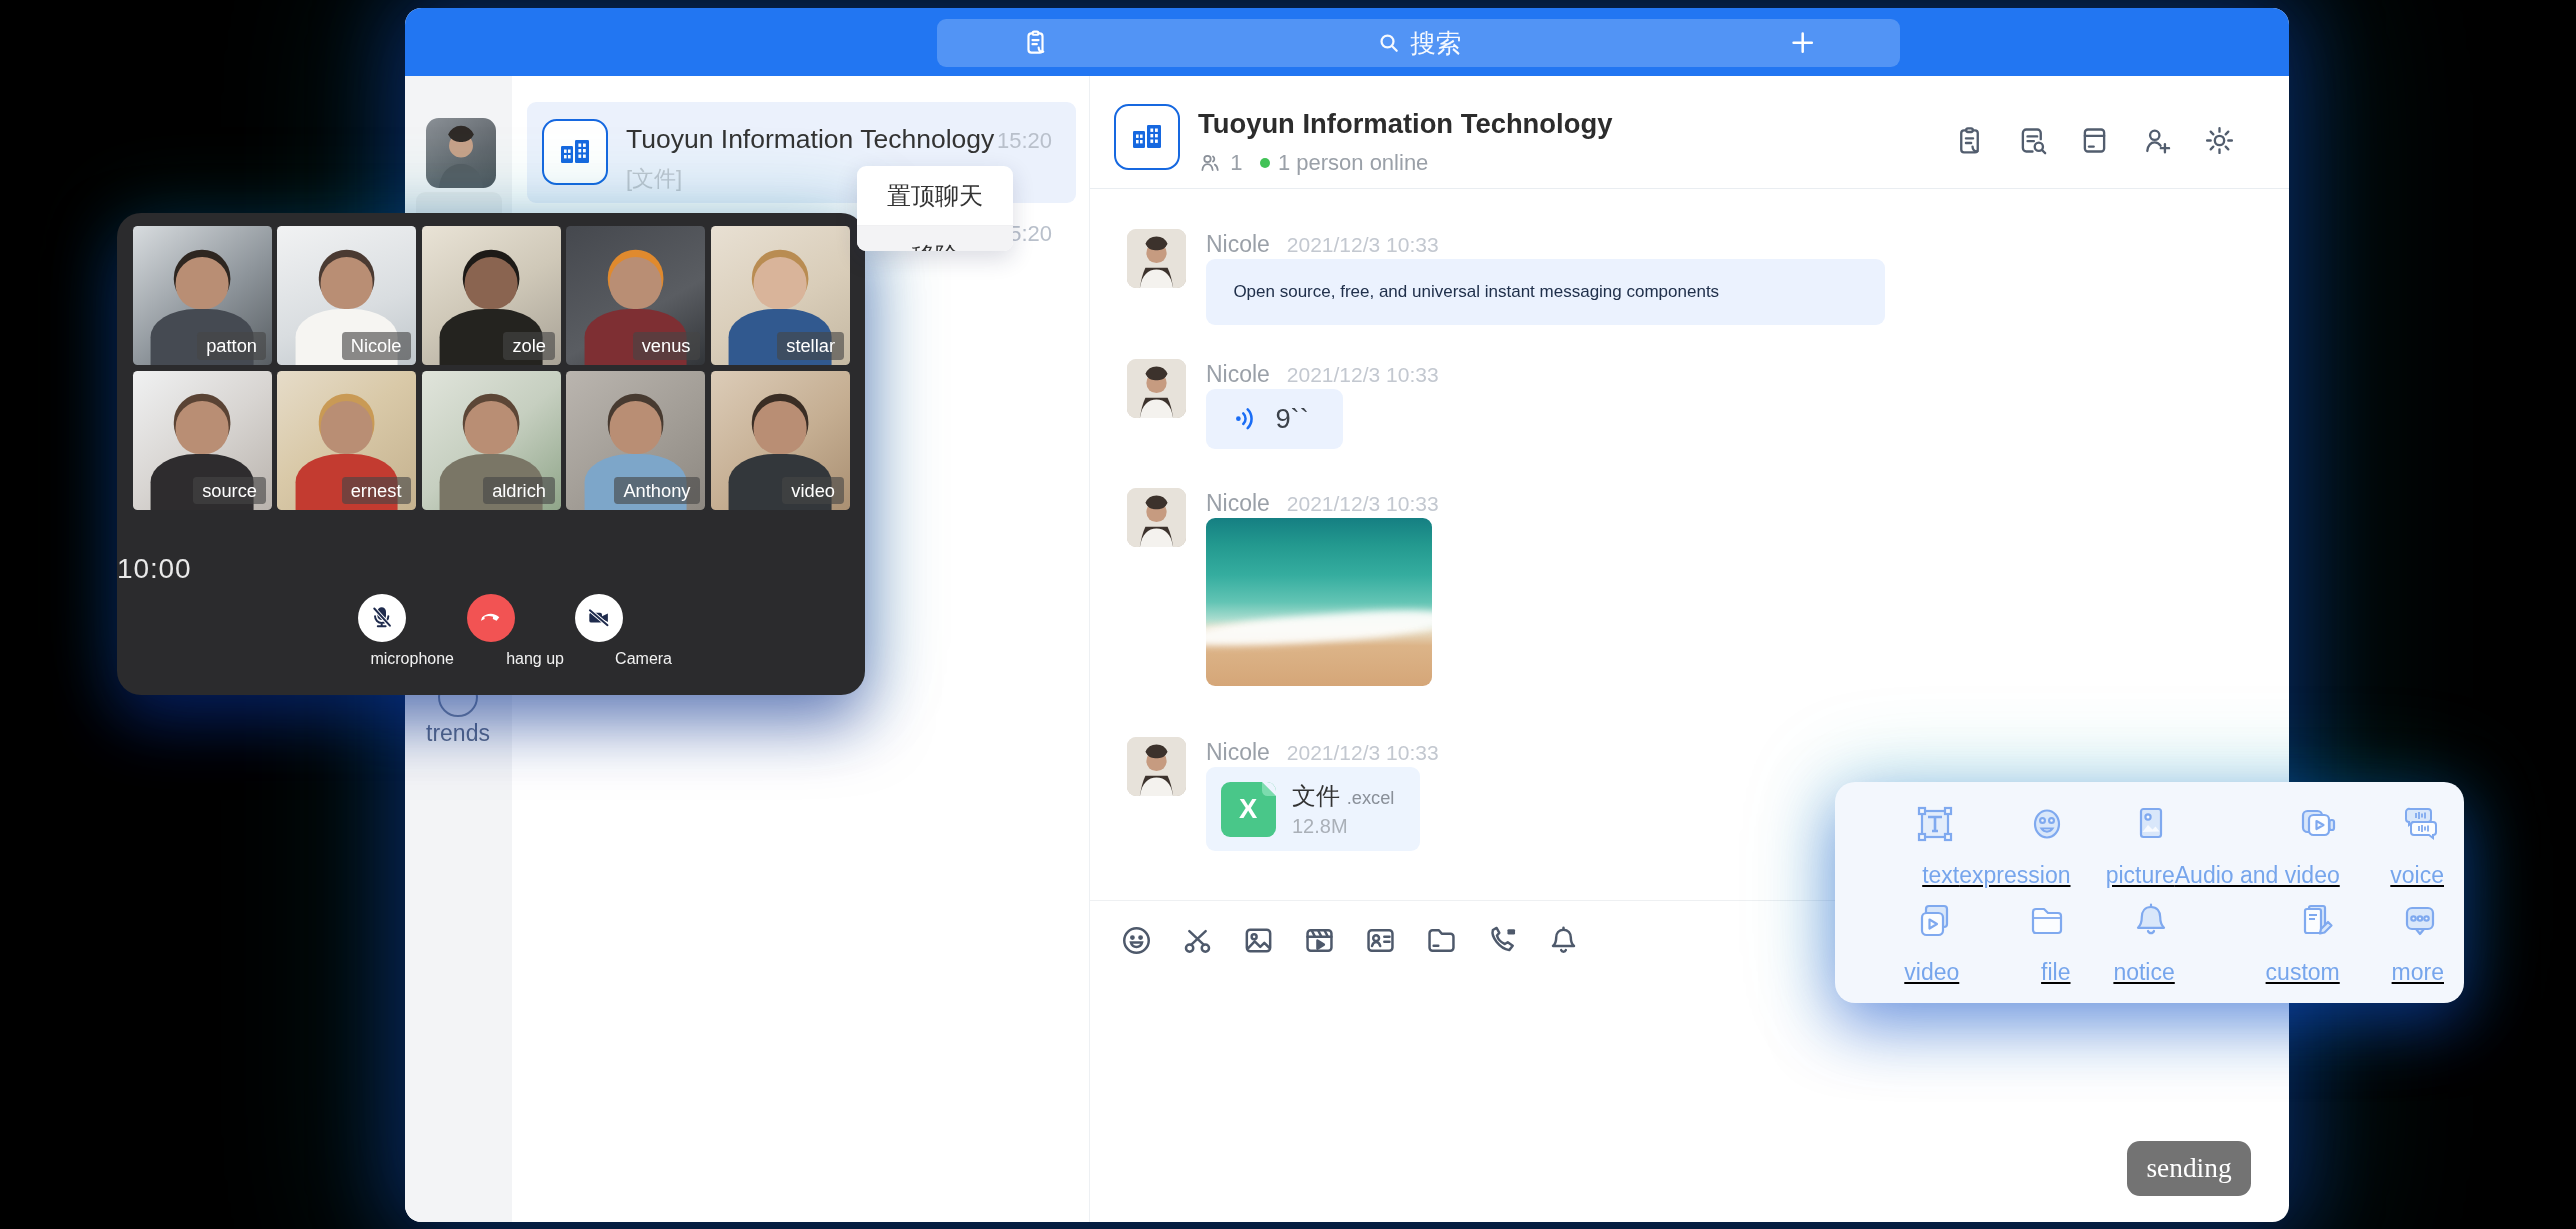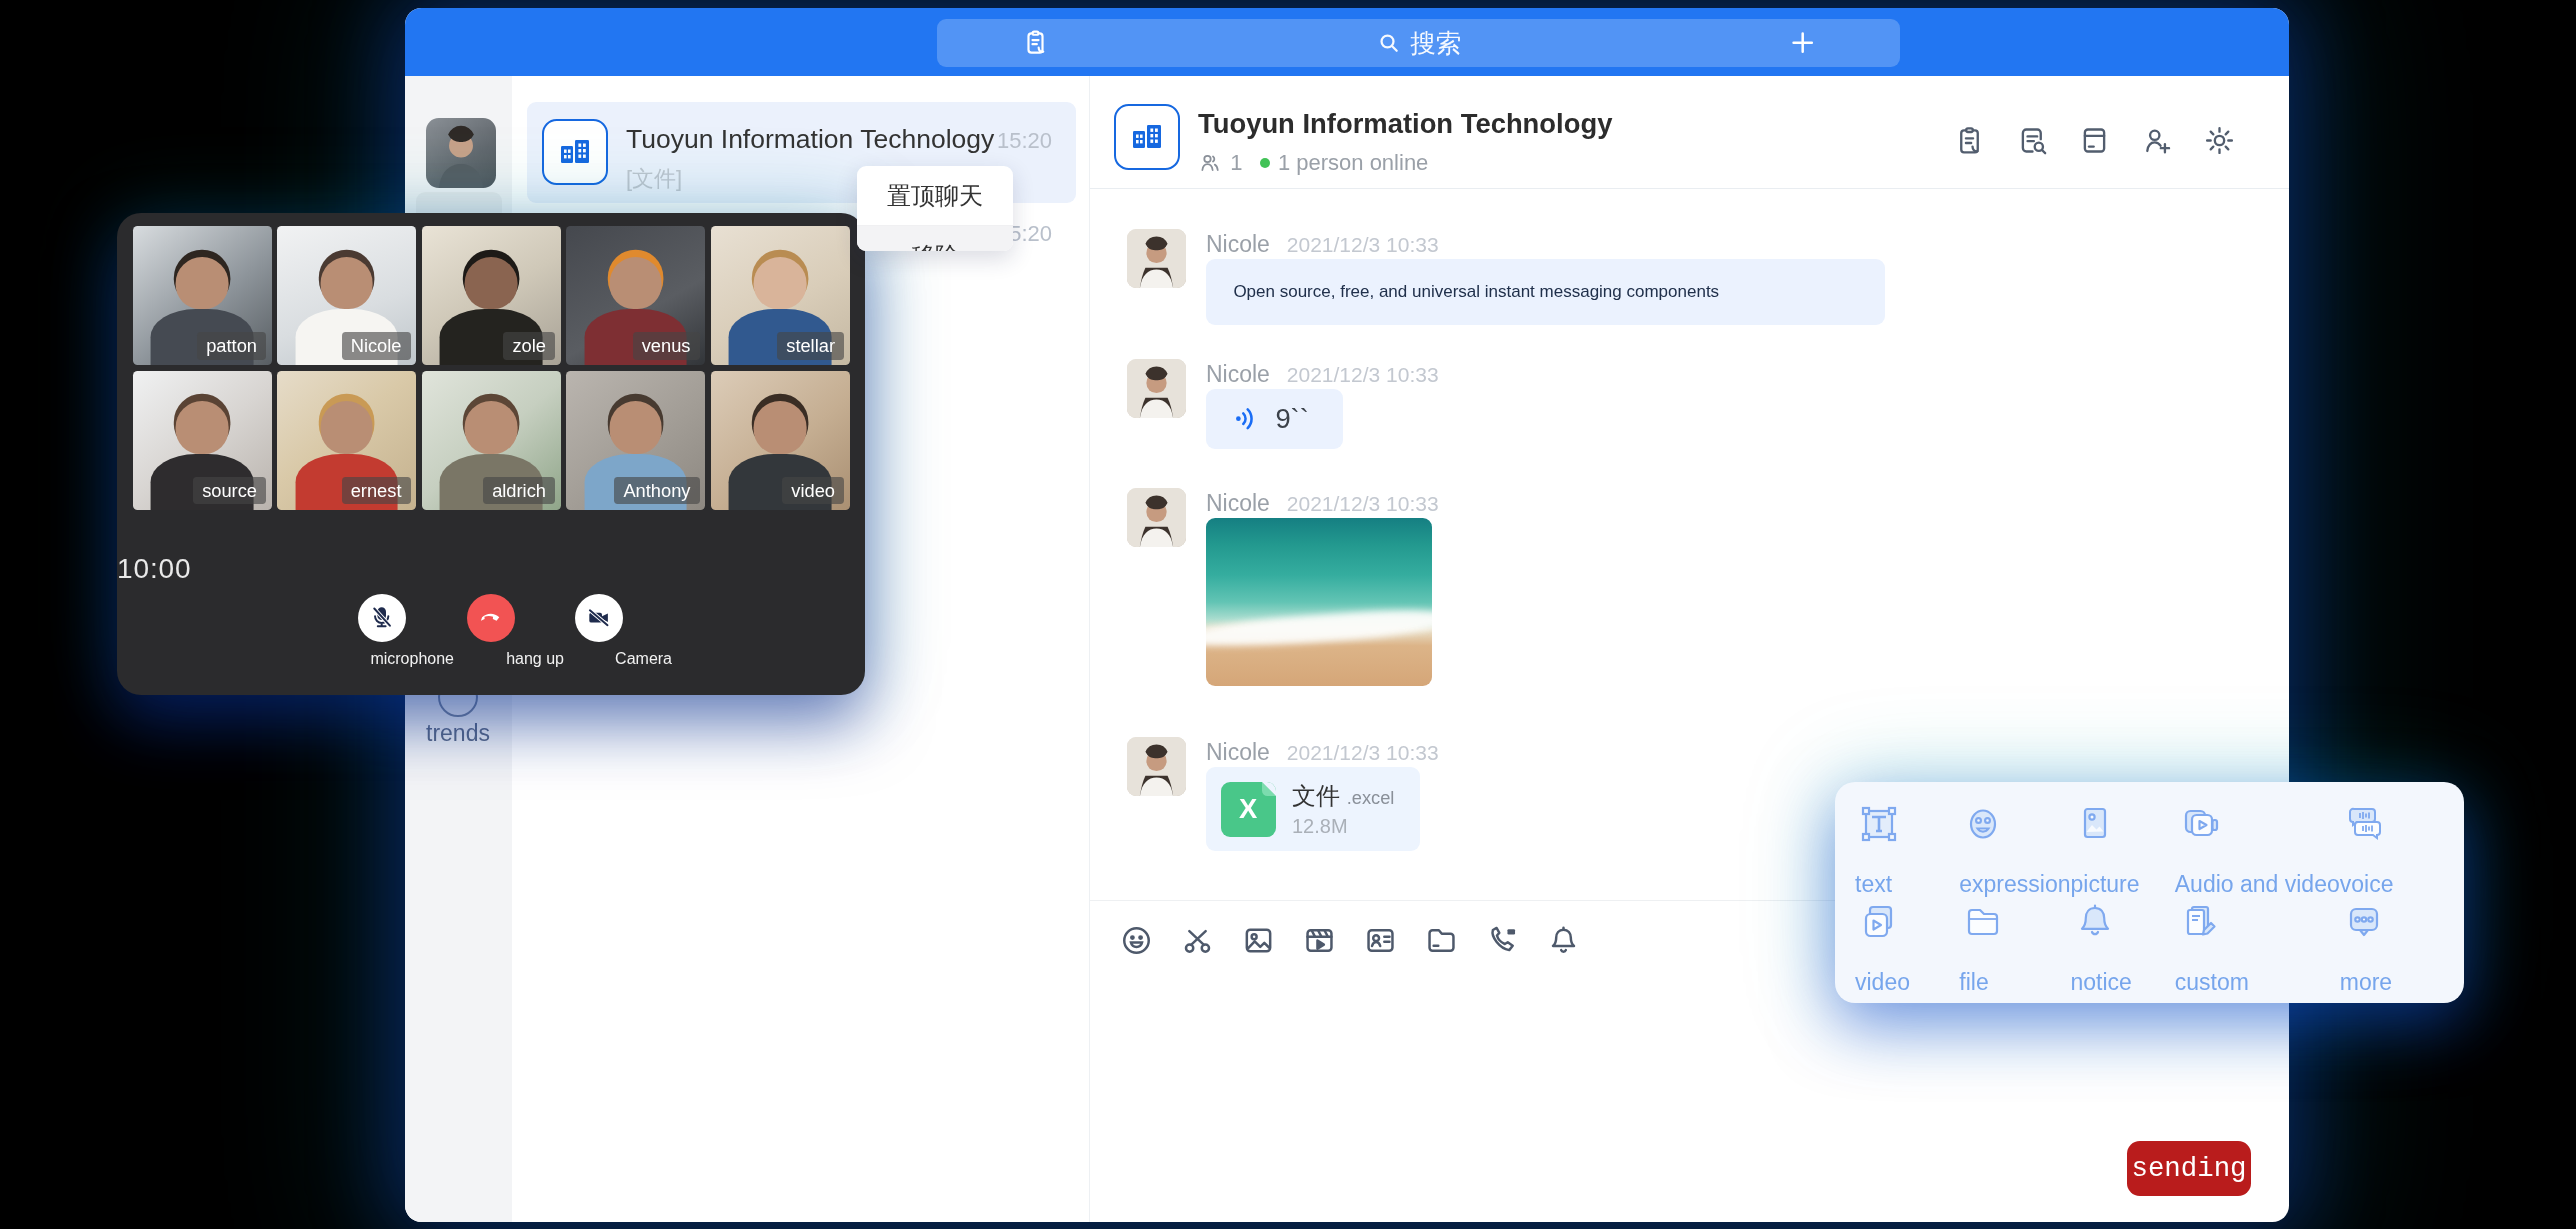--- a/index.html
+++ b/index.html
@@ -102,7 +102,7 @@
   .attach-panel { position:absolute; left:1835px; top:782px; width:629px; height:221px; background:#f3f7fd; border-radius:20px; z-index:7;
                   box-shadow:0 22px 64px rgba(15,60,210,.5), 0 0 91px rgba(0,180,170,.28);
                   display:grid; grid-template-columns:repeat(5,1fr); padding:18.3px 20px 9.1px; }
-  .ap-cell { display:flex; flex-direction:column; align-items:flex-start; justify-content:flex-start; gap:23px; }
+  .ap-cell { display:flex; flex-direction:column; align-items:flex-end; justify-content:flex-start; gap:14px;text-decoration:underline; }
   .ap-label { font-size:23px; color:#76a5ec; white-space:nowrap; }
 
   svg { display:block; }

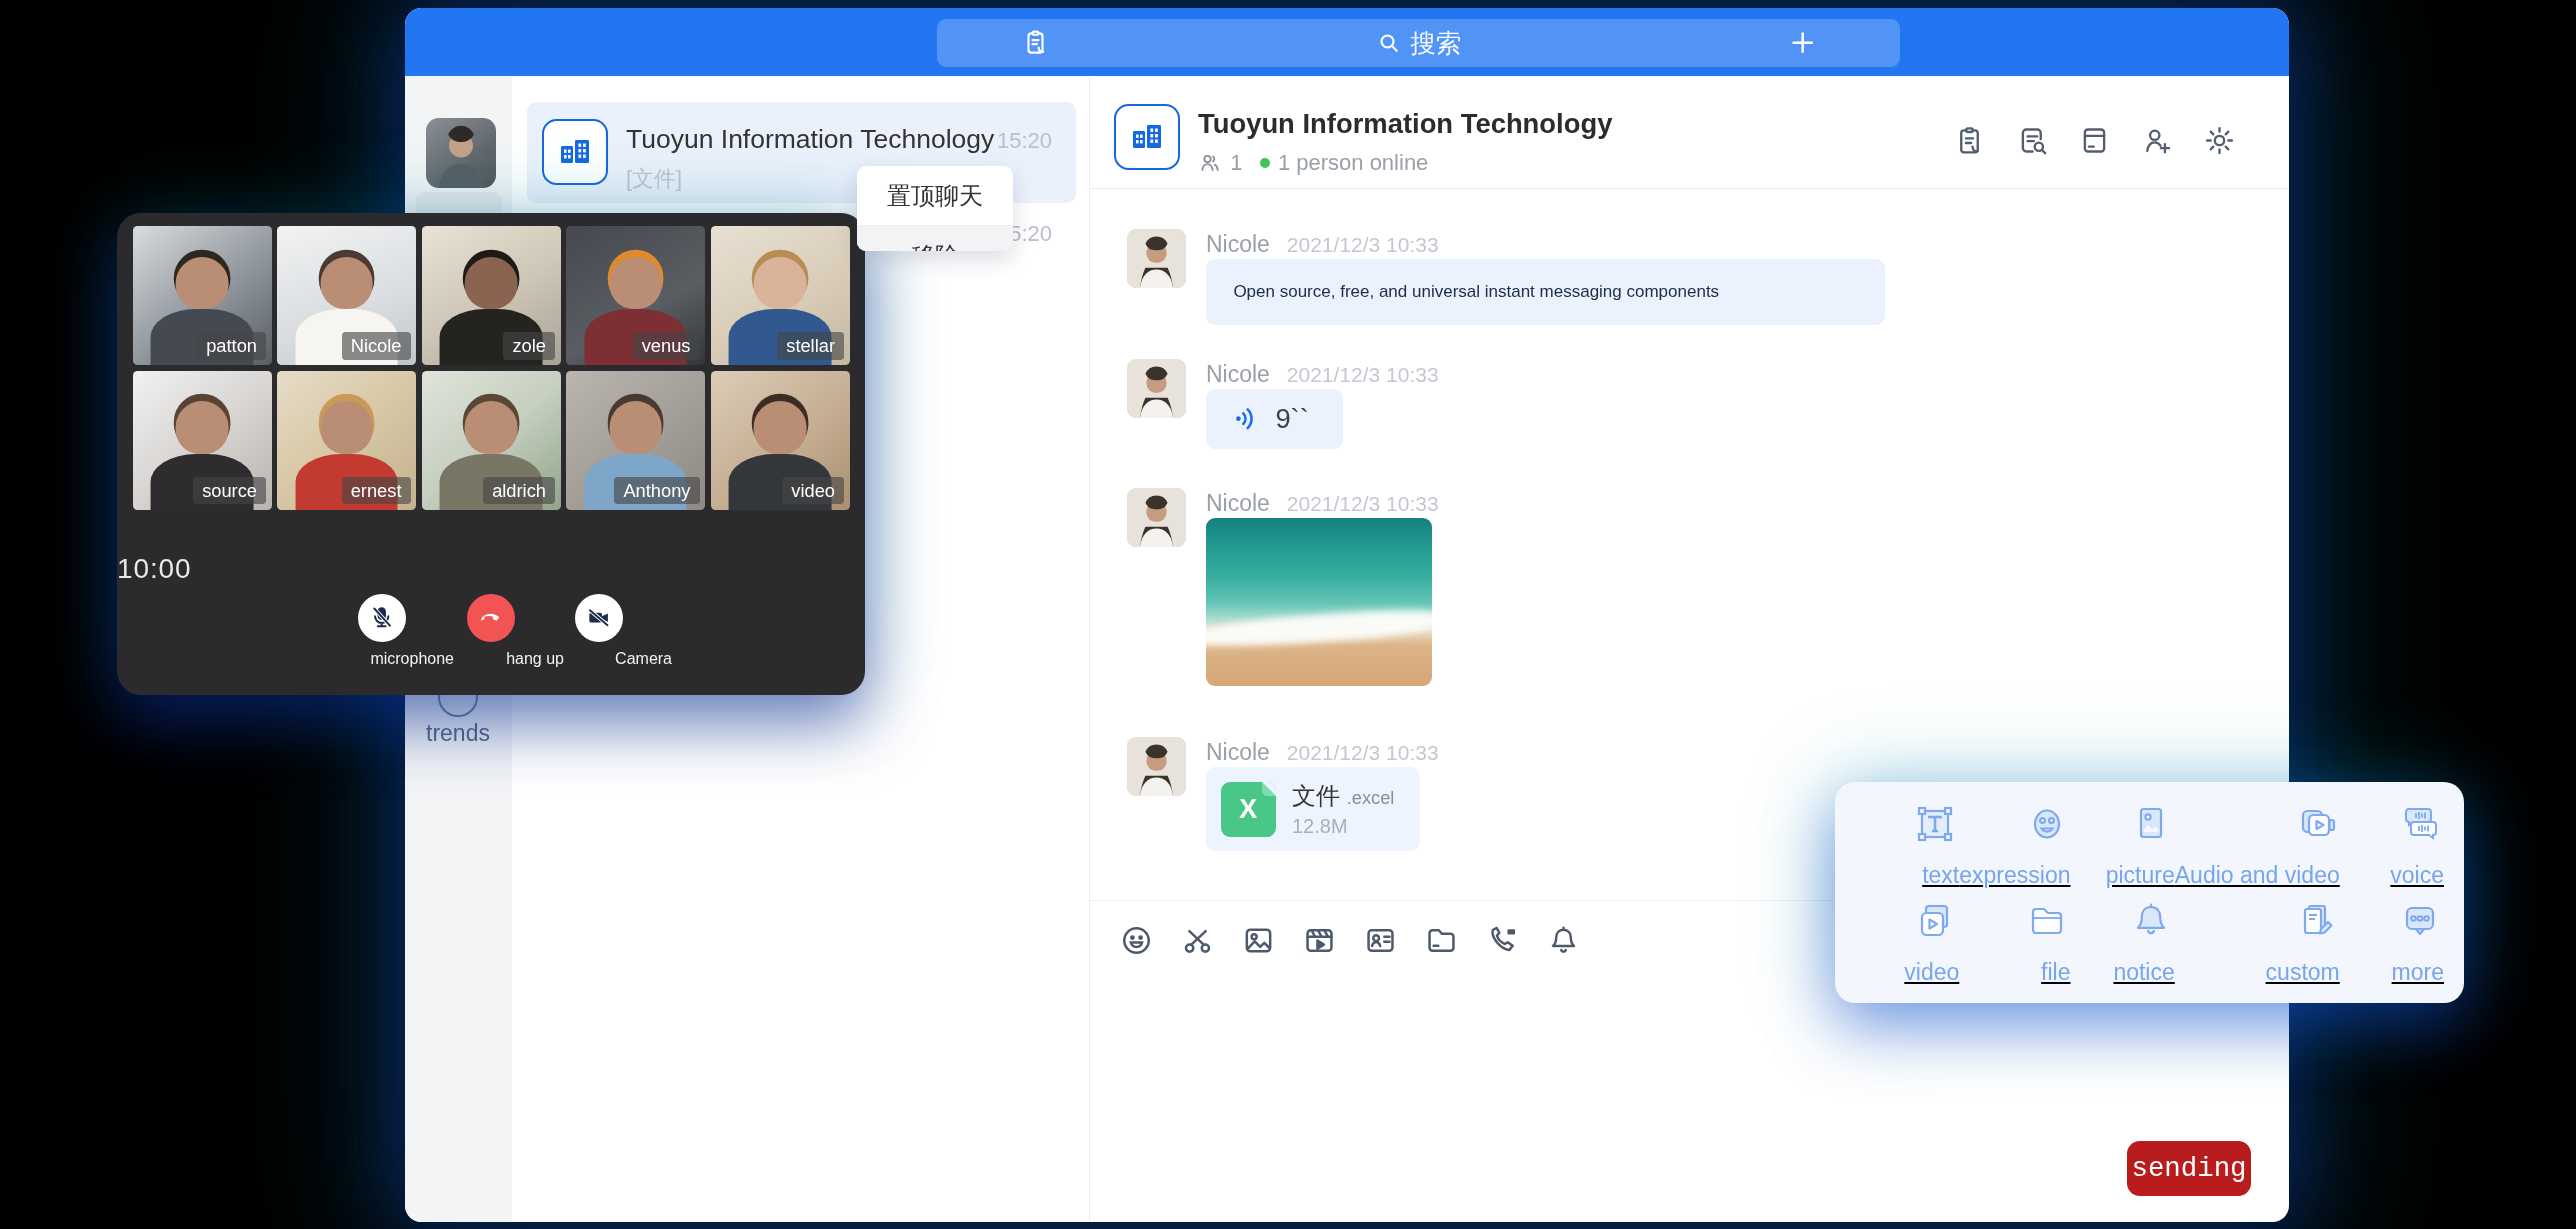--- a/index.html
+++ b/index.html
@@ -78,8 +78,8 @@
   .toolbar { position:absolute; left:1118px; top:922px; display:flex; gap:24px; color:#4e596b; }
   .toolbar .ti { width:37px; height:37px; display:flex; align-items:center; justify-content:center; }
 
-  .send-btn { position:absolute; left:2127px; top:1141px; width:124px; height:55px; background:#b91c1c; color:#fff; border:none;
-              border-radius:12.8px; font-size:27.4px; font-family:Liberation Mono, monospace; display:flex; align-items:center; justify-content:center; }
+  .send-btn { position:absolute; left:2127px; top:1141px; width:124px; height:55px; background:#737373; color:#fff; border:none;
+              border-radius:12.8px; font-size:27.4px; font-family:Liberation Serif, serif; display:flex; align-items:center; justify-content:center; }
 
   
   .call-panel { position:absolute; left:117px; top:213px; width:748px; height:482px; background:#2b2b2d; border-radius:24px; z-index:5;

